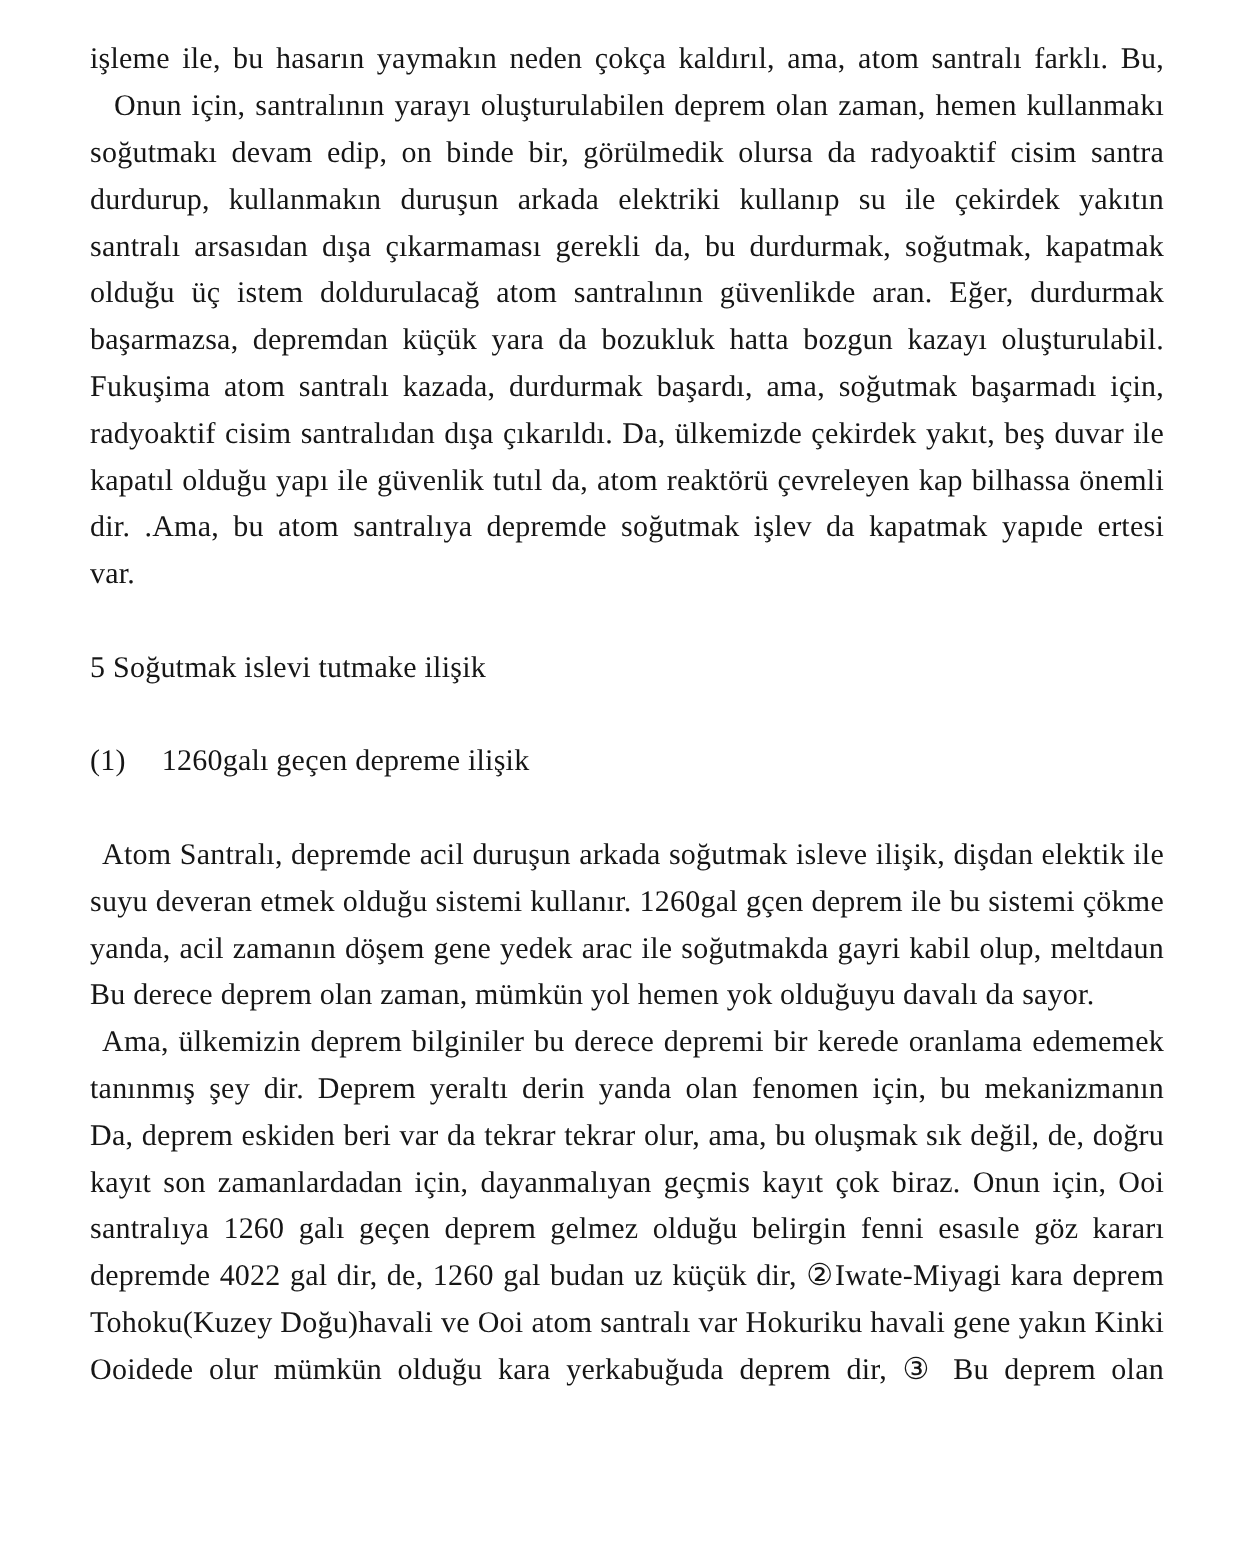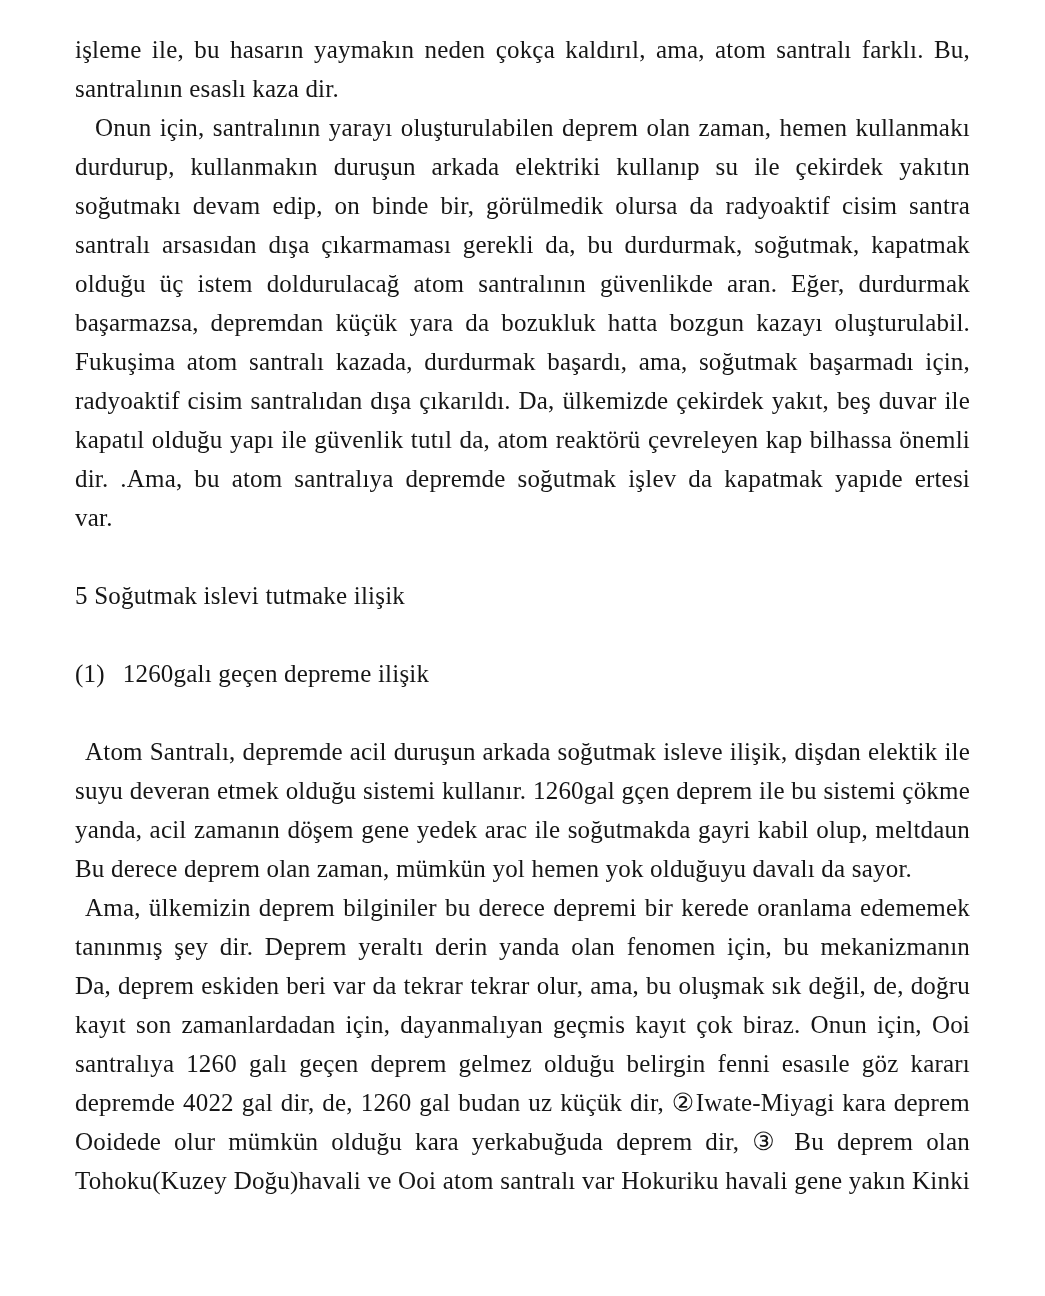--- a/index.html
+++ b/index.html
@@ -45,7 +45,6 @@
 
     <div>
       <p class="ln">işleme ile, bu hasarın yaymakın neden çokça kaldırıl, ama, atom santralı farklı. Bu, atom</p>
-      <p class="ln left">santralının esaslı kaza dir.</p>
     </div>
 
     <div>

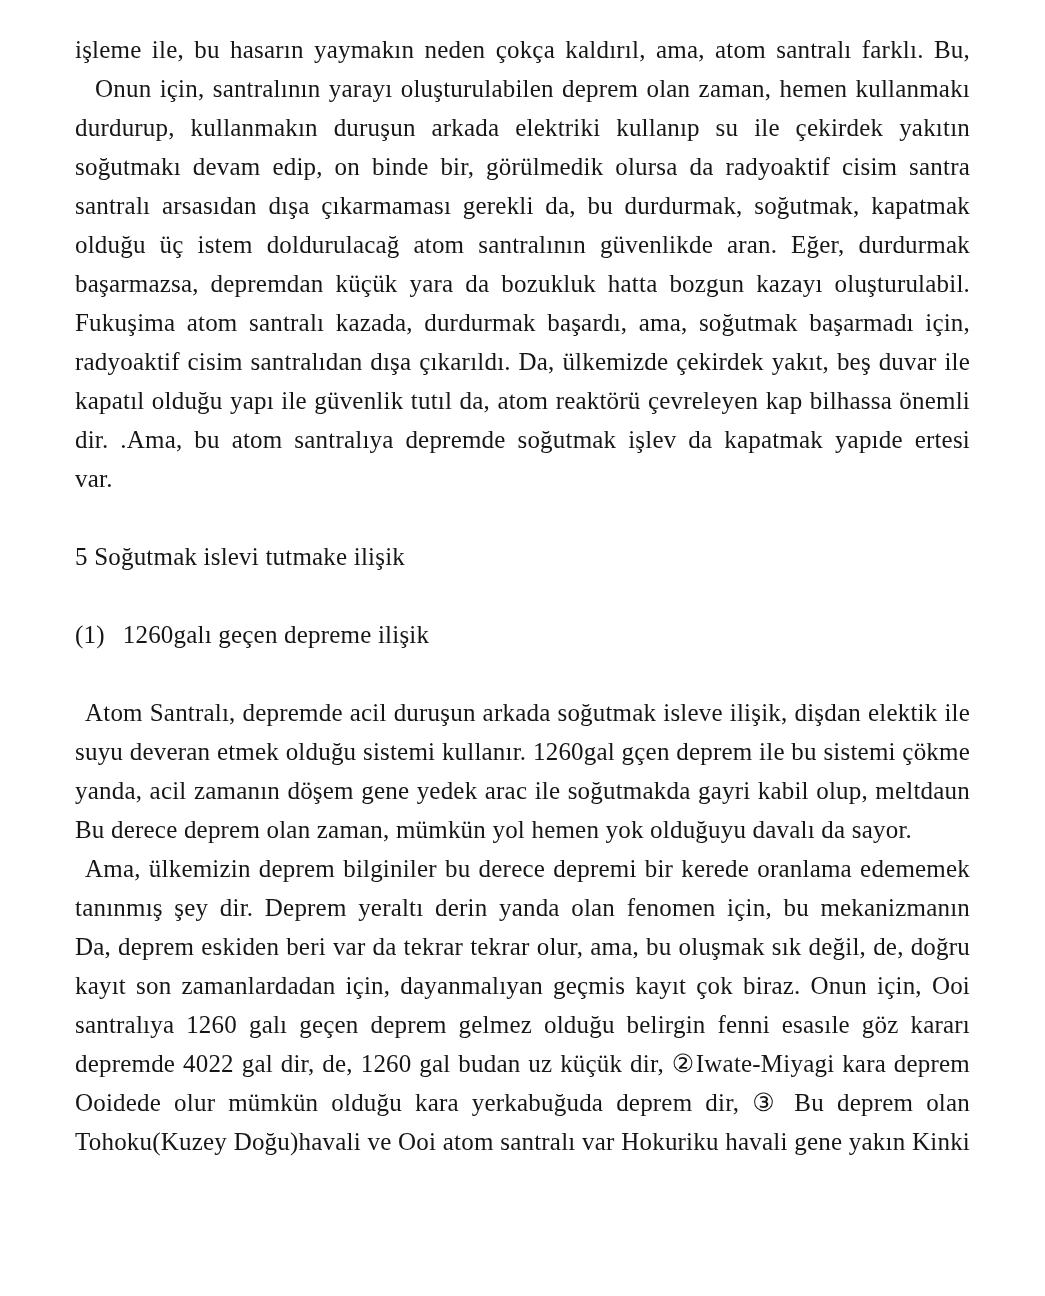--- a/index.html
+++ b/index.html
@@ -49,8 +49,8 @@
 
     <div>
       <p class="ln ind20">Onun için, santralının yarayı oluşturulabilen deprem olan zaman, hemen kullanmakı</p>
+      <p class="ln">soğutmakı devam edip, on binde bir, görülmedik olursa da radyoaktif cisim santra</p>
       <p class="ln">durdurup, kullanmakın duruşun arkada elektriki kullanıp su ile çekirdek yakıtın</p>
-      <p class="ln">soğutmakı devam edip, on binde bir, görülmedik olursa da radyoaktif cisim santra</p>
       <p class="ln">santralı arsasıdan dışa çıkarmaması gerekli da, bu durdurmak, soğutmak, kapatmak</p>
       <p class="ln">olduğu üç istem doldurulacağ atom santralının güvenlikde aran. Eğer, durdurmak</p>
       <p class="ln">başarmazsa, depremdan küçük yara da bozukluk hatta bozgun kazayı oluşturulabil.</p>

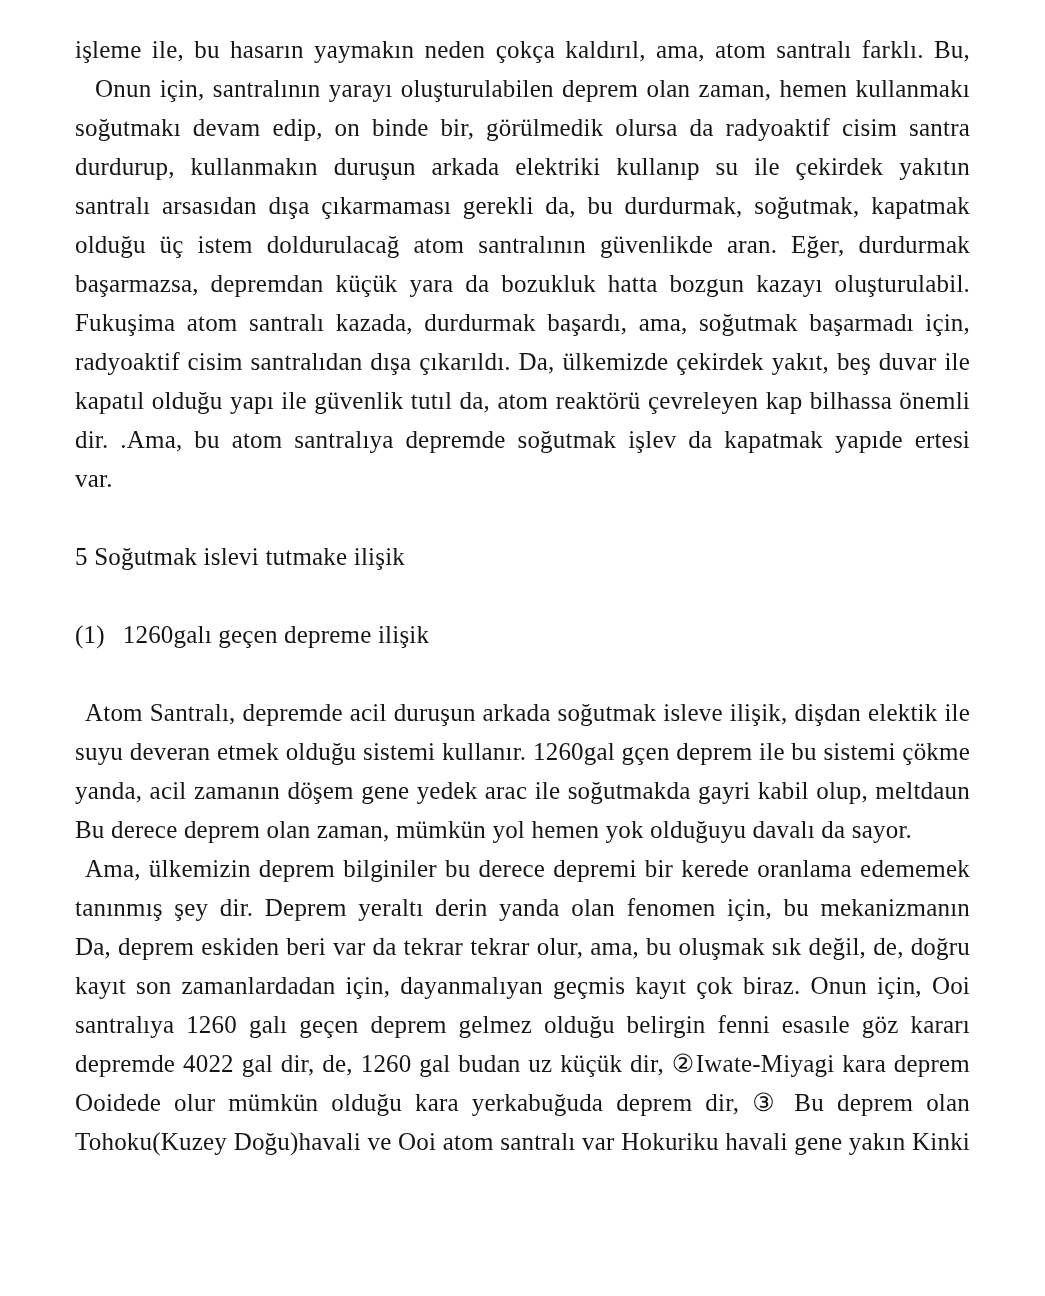--- a/index.html
+++ b/index.html
@@ -35,7 +35,7 @@
   .sp { height: 39px; }
   .ind20 { text-indent: 20px; }
   .ind10 { text-indent: 10px; }
-  .subgap { margin-left: 18px; }
+  .subgap { margin-left: 30px; }
 </style>
 </head>
 <body>

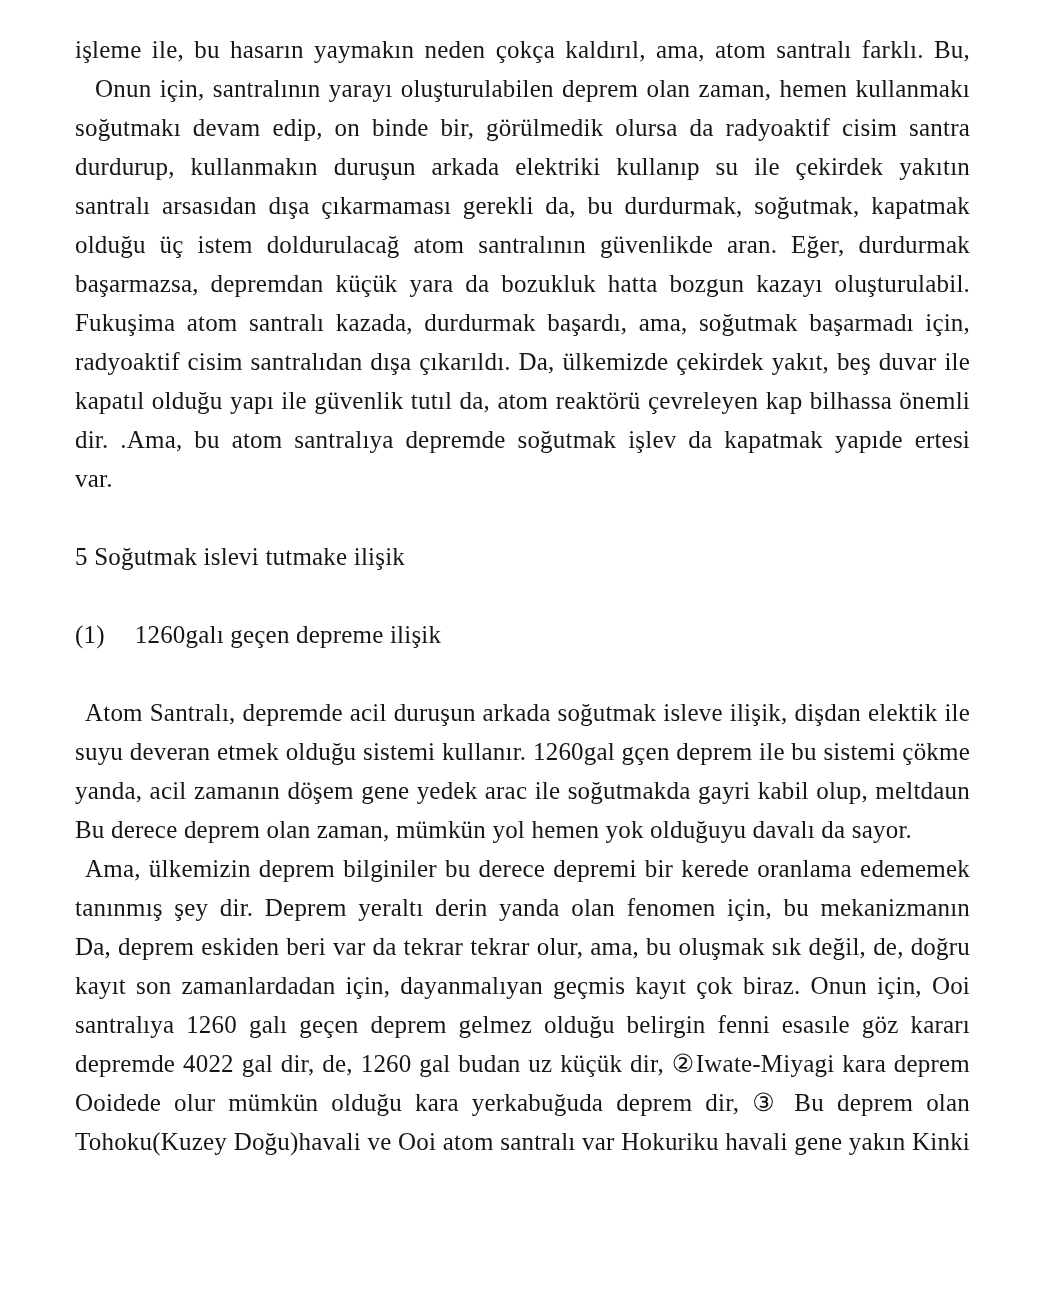--- a/index.html
+++ b/index.html
@@ -85,8 +85,8 @@
       <p class="ln">kayıt son zamanlardadan için, dayanmalıyan geçmis kayıt çok biraz. Onun için, Ooi atom</p>
       <p class="ln">santralıya 1260 galı geçen deprem gelmez olduğu belirgin fenni esasıle göz kararı</p>
       <p class="ln">depremde 4022 gal dir, de, 1260 gal budan uz küçük dir, ②Iwate-Miyagi kara deprem</p>
+      <p class="ln">Tohoku(Kuzey Doğu)havali ve Ooi atom santralı var Hokuriku havali gene yakın Kinki</p>
       <p class="ln">Ooidede olur mümkün olduğu kara yerkabuğuda deprem dir, ③ Bu deprem olan</p>
-      <p class="ln">Tohoku(Kuzey Doğu)havali ve Ooi atom santralı var Hokuriku havali gene yakın Kinki</p>
     </div>
 
   </div>

